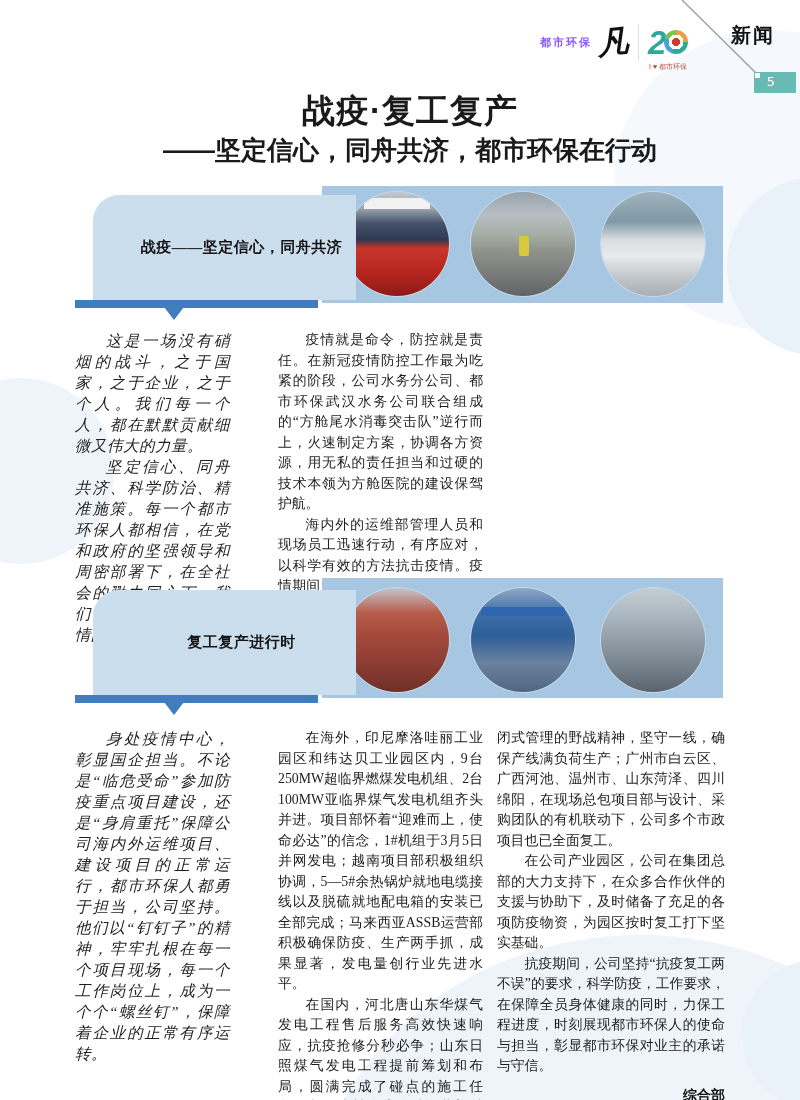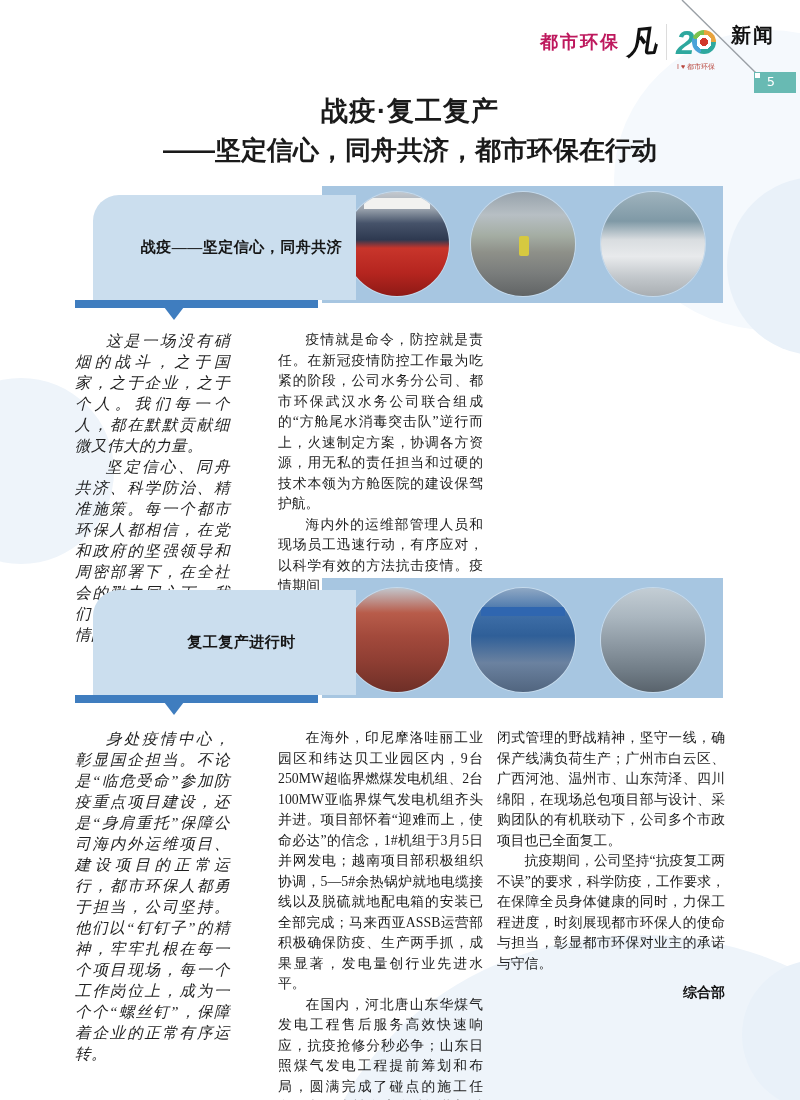--- a/index.html
+++ b/index.html
@@ -16,7 +16,7 @@
   .blob-bottom-right{left:742px;top:960px;width:150px;height:150px;background:#e9f1f9;}
   
   .masthead{position:absolute;left:540px;top:16px;height:52px;display:flex;align-items:center;}
-  .brand-name{font-family:"Liberation Sans",sans-serif;font-size:18px;letter-spacing:2px;color:#be185d;font-weight:bold;}
+  .brand-name{font-family:"Liberation Sans",sans-serif;font-size:11px;letter-spacing:2px;color:#8b5cf6;font-weight:bold;}
   .brand-mark{font-family:"Liberation Serif",serif;font-style:italic;font-weight:bold;font-size:31px;color:#111;margin:0 6px 0 5px;transform:rotate(-6deg);line-height:1;}
   .mast-divider{width:1px;height:36px;background:#dcdcdc;margin:0 9px 0 4px;}
   .logo20{position:relative;display:flex;align-items:center;}

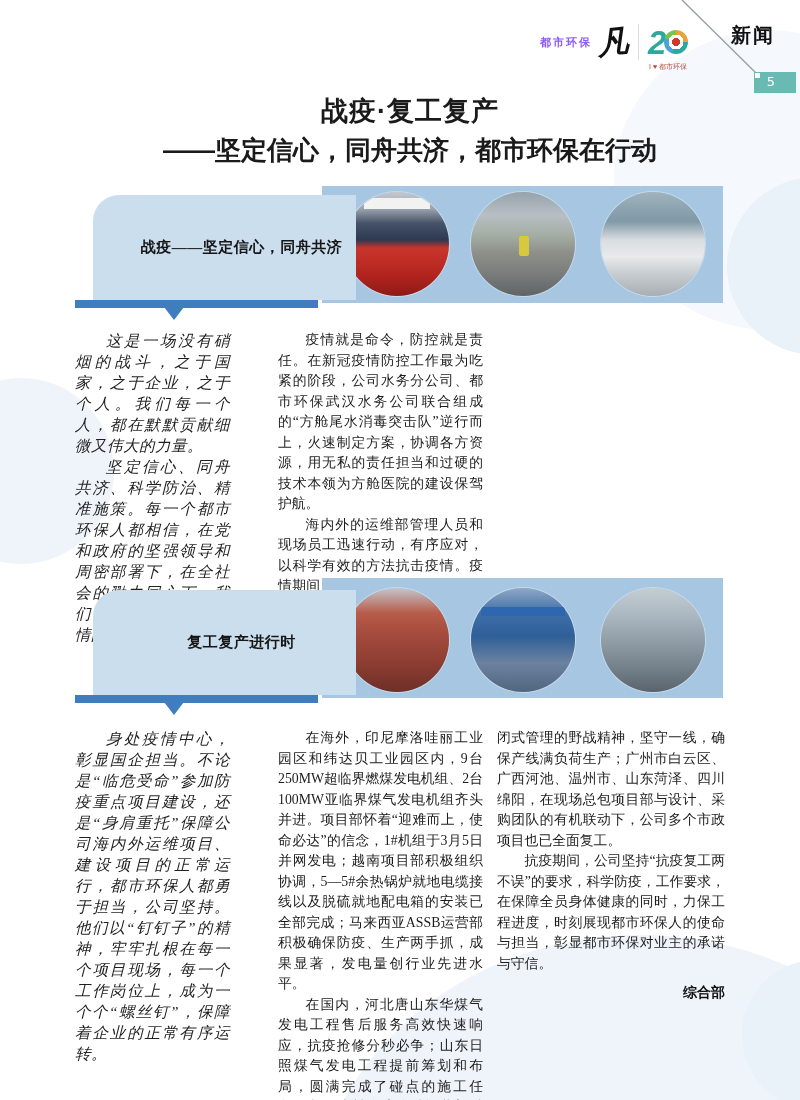--- a/index.html
+++ b/index.html
@@ -35,7 +35,7 @@
   
   .headline{position:absolute;left:70px;top:92px;width:680px;text-align:center;color:#1a1a1a;
     font-family:"Liberation Sans",sans-serif;font-weight:900;}
-  .headline .h-line1{font-size:27px;letter-spacing:1px;line-height:38px;}
+  .headline .h-line1{font-size:33px;letter-spacing:1px;line-height:38px;}
   .headline .h-line2{font-size:26px;letter-spacing:0px;line-height:40px;}
   
   .photo-strip{position:absolute;left:322px;width:401px;background:#a7c6e1;}

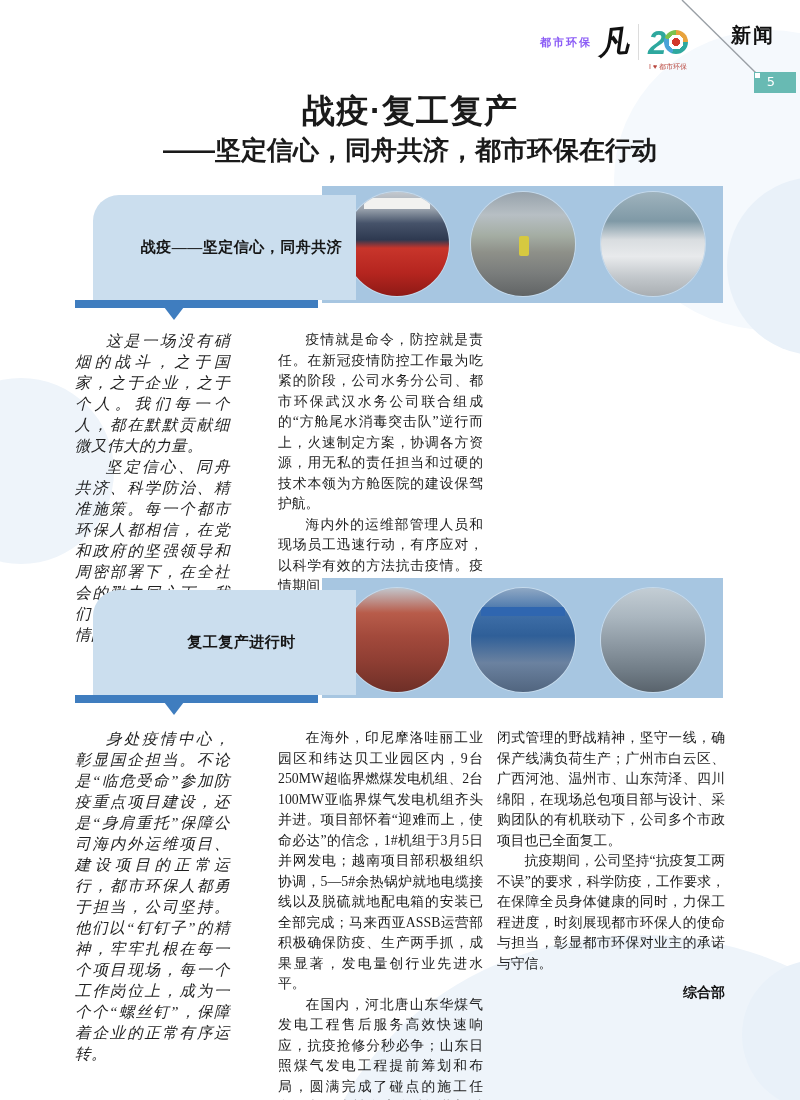--- a/index.html
+++ b/index.html
@@ -151,6 +151,7 @@
     </div>
     <div class="col col-right">
       <p class="noindent">闭式管理的野战精神，坚守一线，确保产线满负荷生产；广州市白云区、广西河池、温州市、山东菏泽、四川绵阳，在现场总包项目部与设计、采购团队的有机联动下，公司多个市政项目也已全面复工。</p>
+      <p>在公司产业园区，公司在集团总部的大力支持下，在众多合作伙伴的支援与协助下，及时储备了充足的各项防疫物资，为园区按时复工打下坚实基础。</p>
       <p>抗疫期间，公司坚持“抗疫复工两不误”的要求，科学防疫，工作要求，在保障全员身体健康的同时，力保工程进度，时刻展现都市环保人的使命与担当，彰显都市环保对业主的承诺与守信。</p>
       <div class="byline">综合部</div>
     </div>

